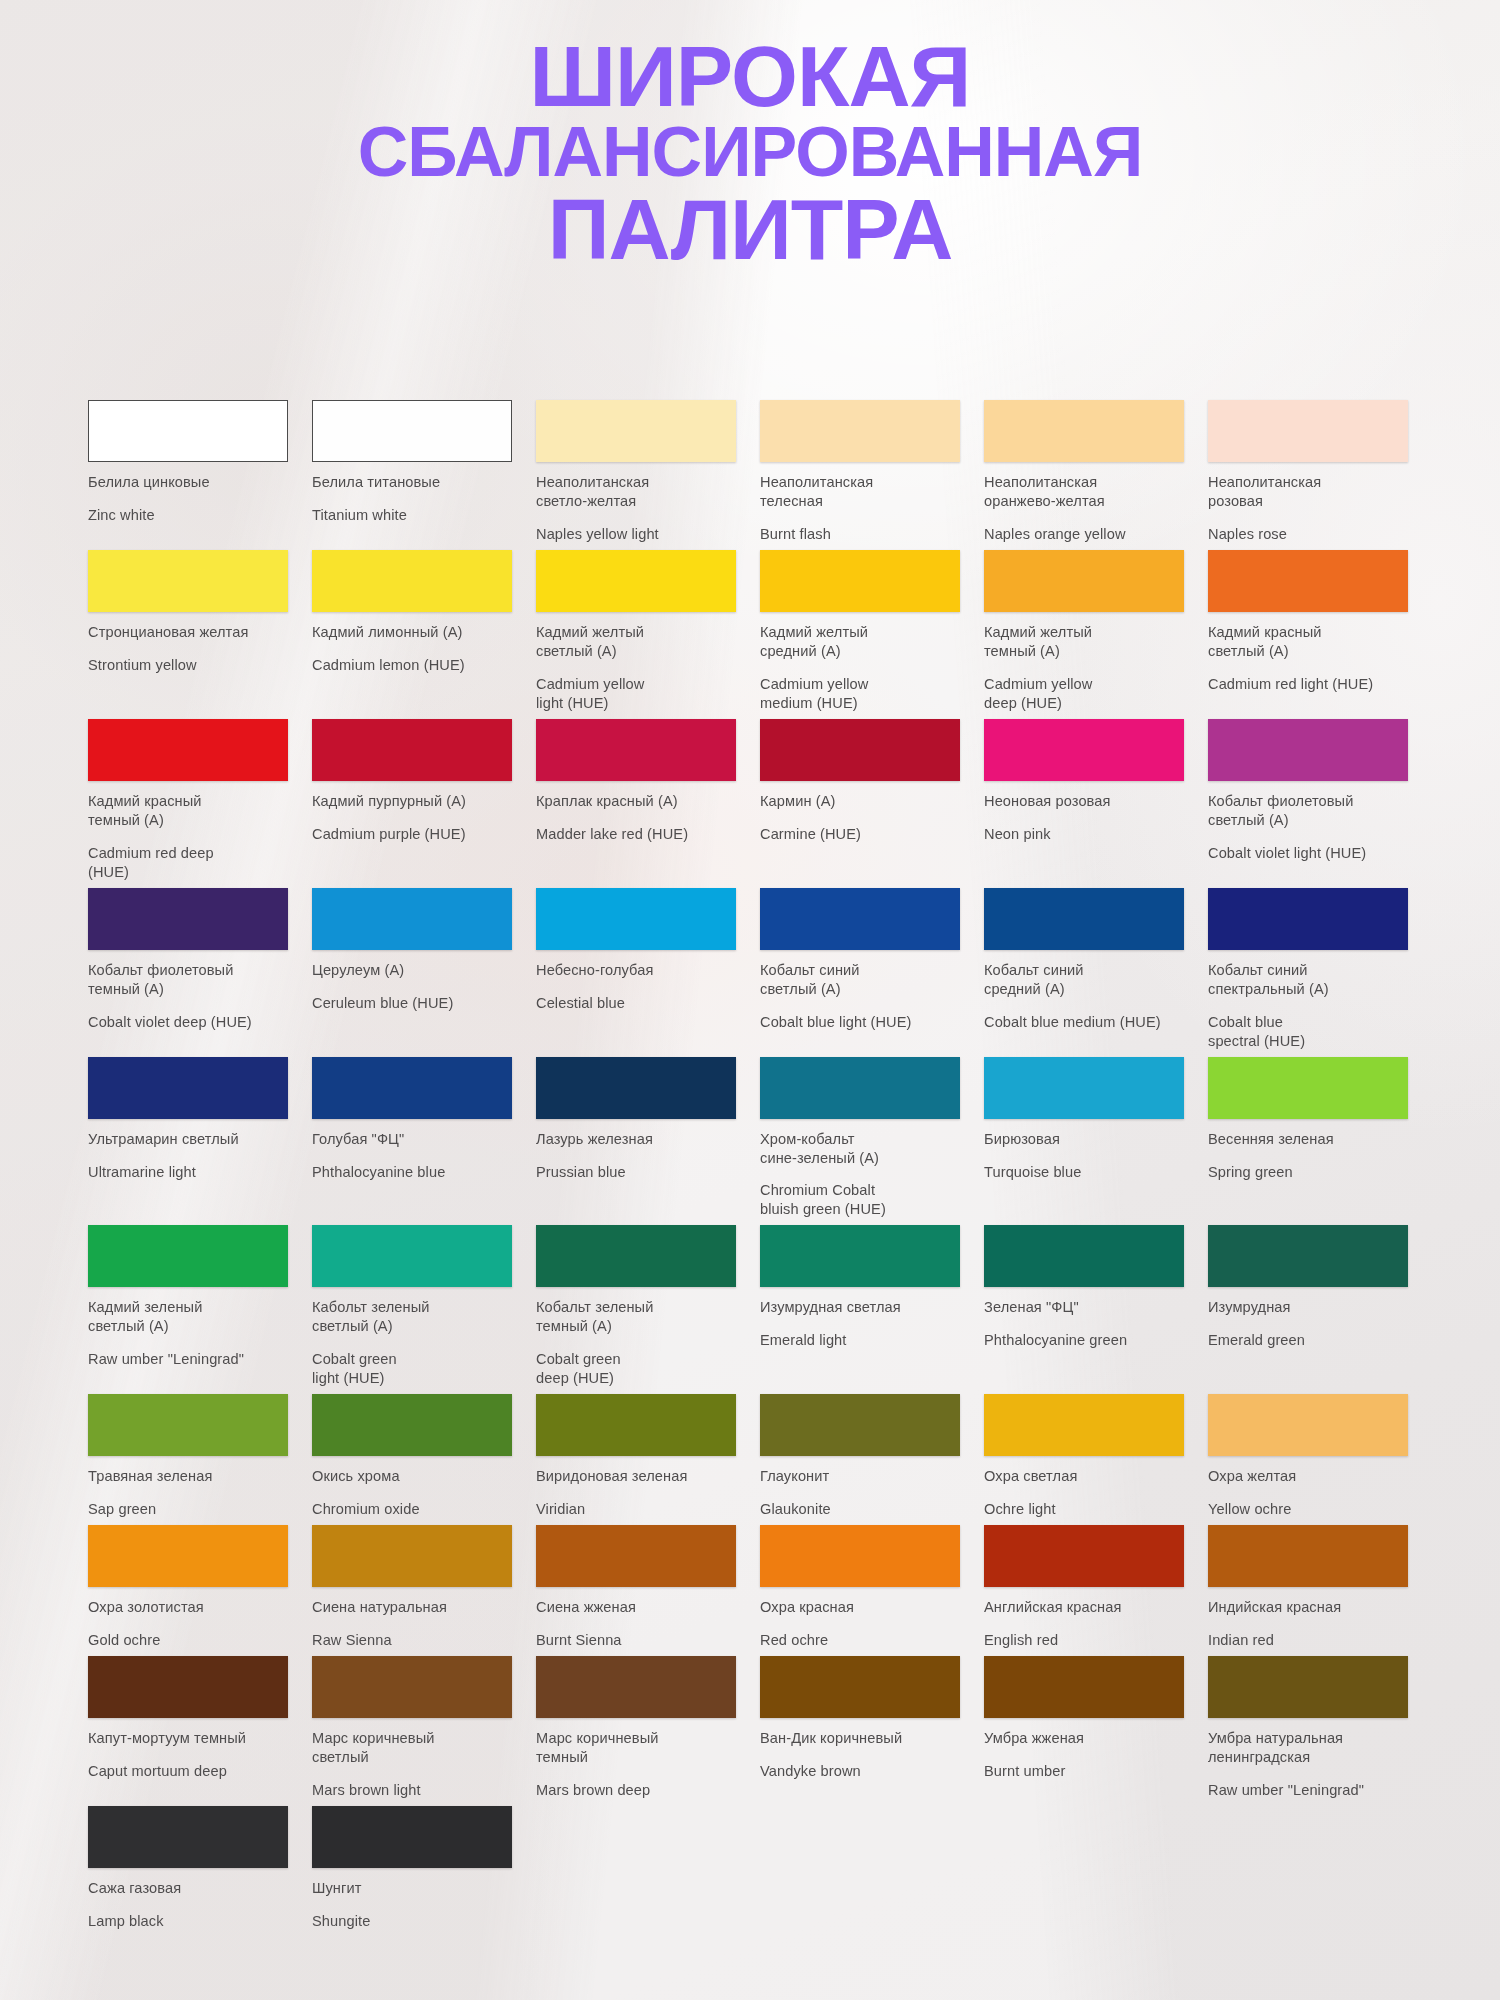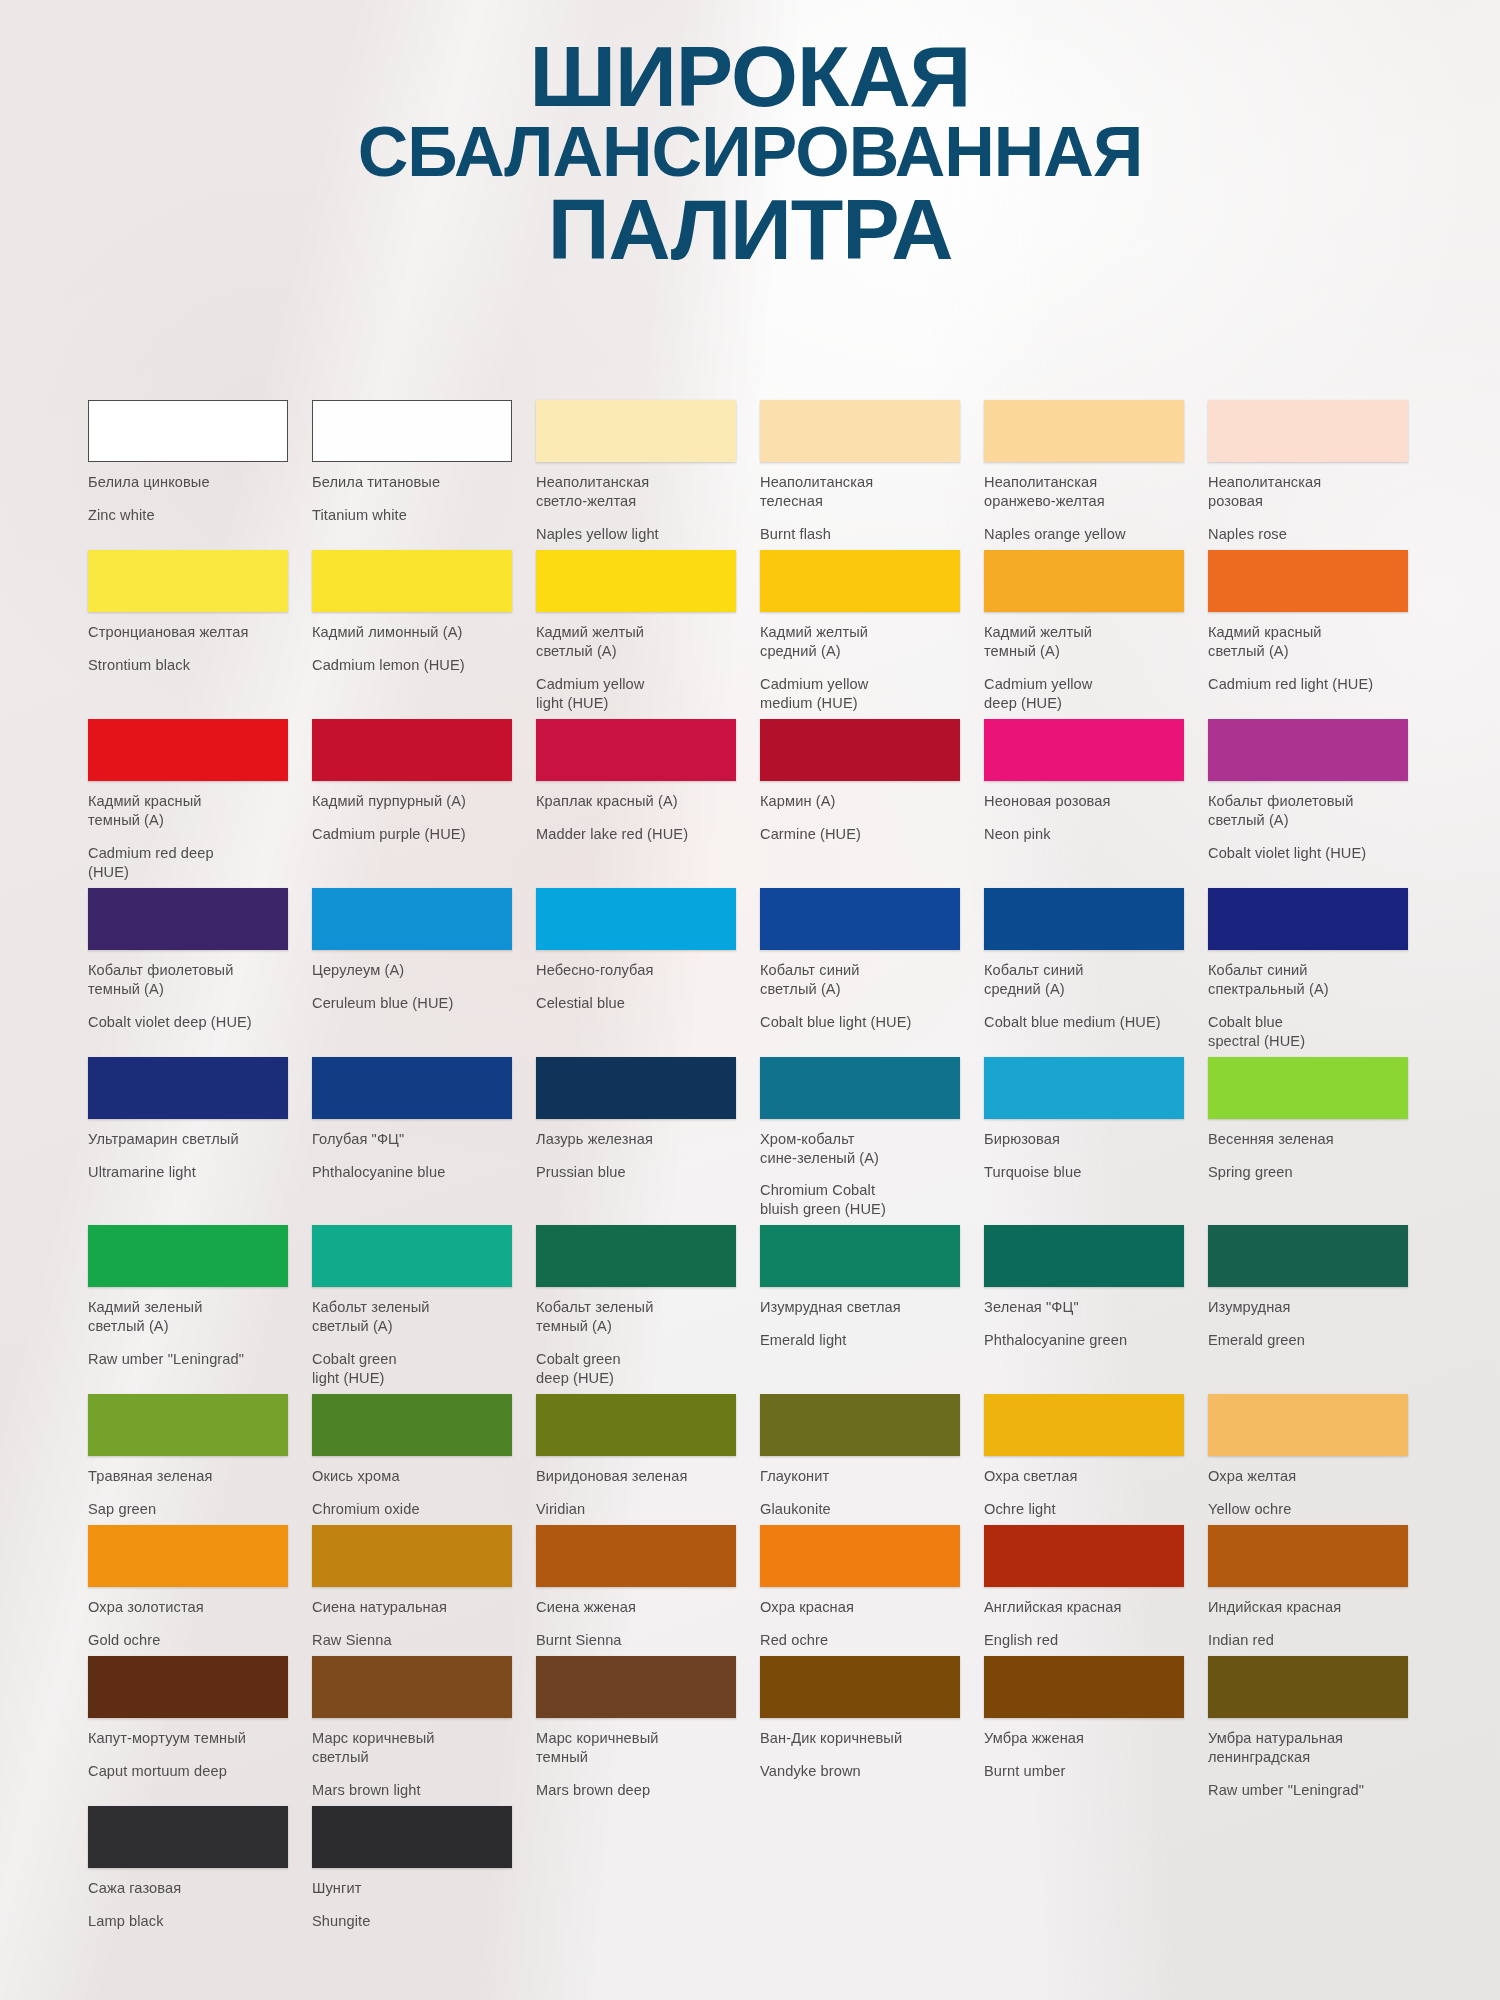--- a/index.html
+++ b/index.html
@@ -35,7 +35,7 @@
   .title{
     position:absolute;left:0;right:0;top:34px;
     text-align:center;
-    color:#0c4a6e;
+    color:#8b5cf6;
     font-weight:bold;
     font-size:86px;
     line-height:.98;

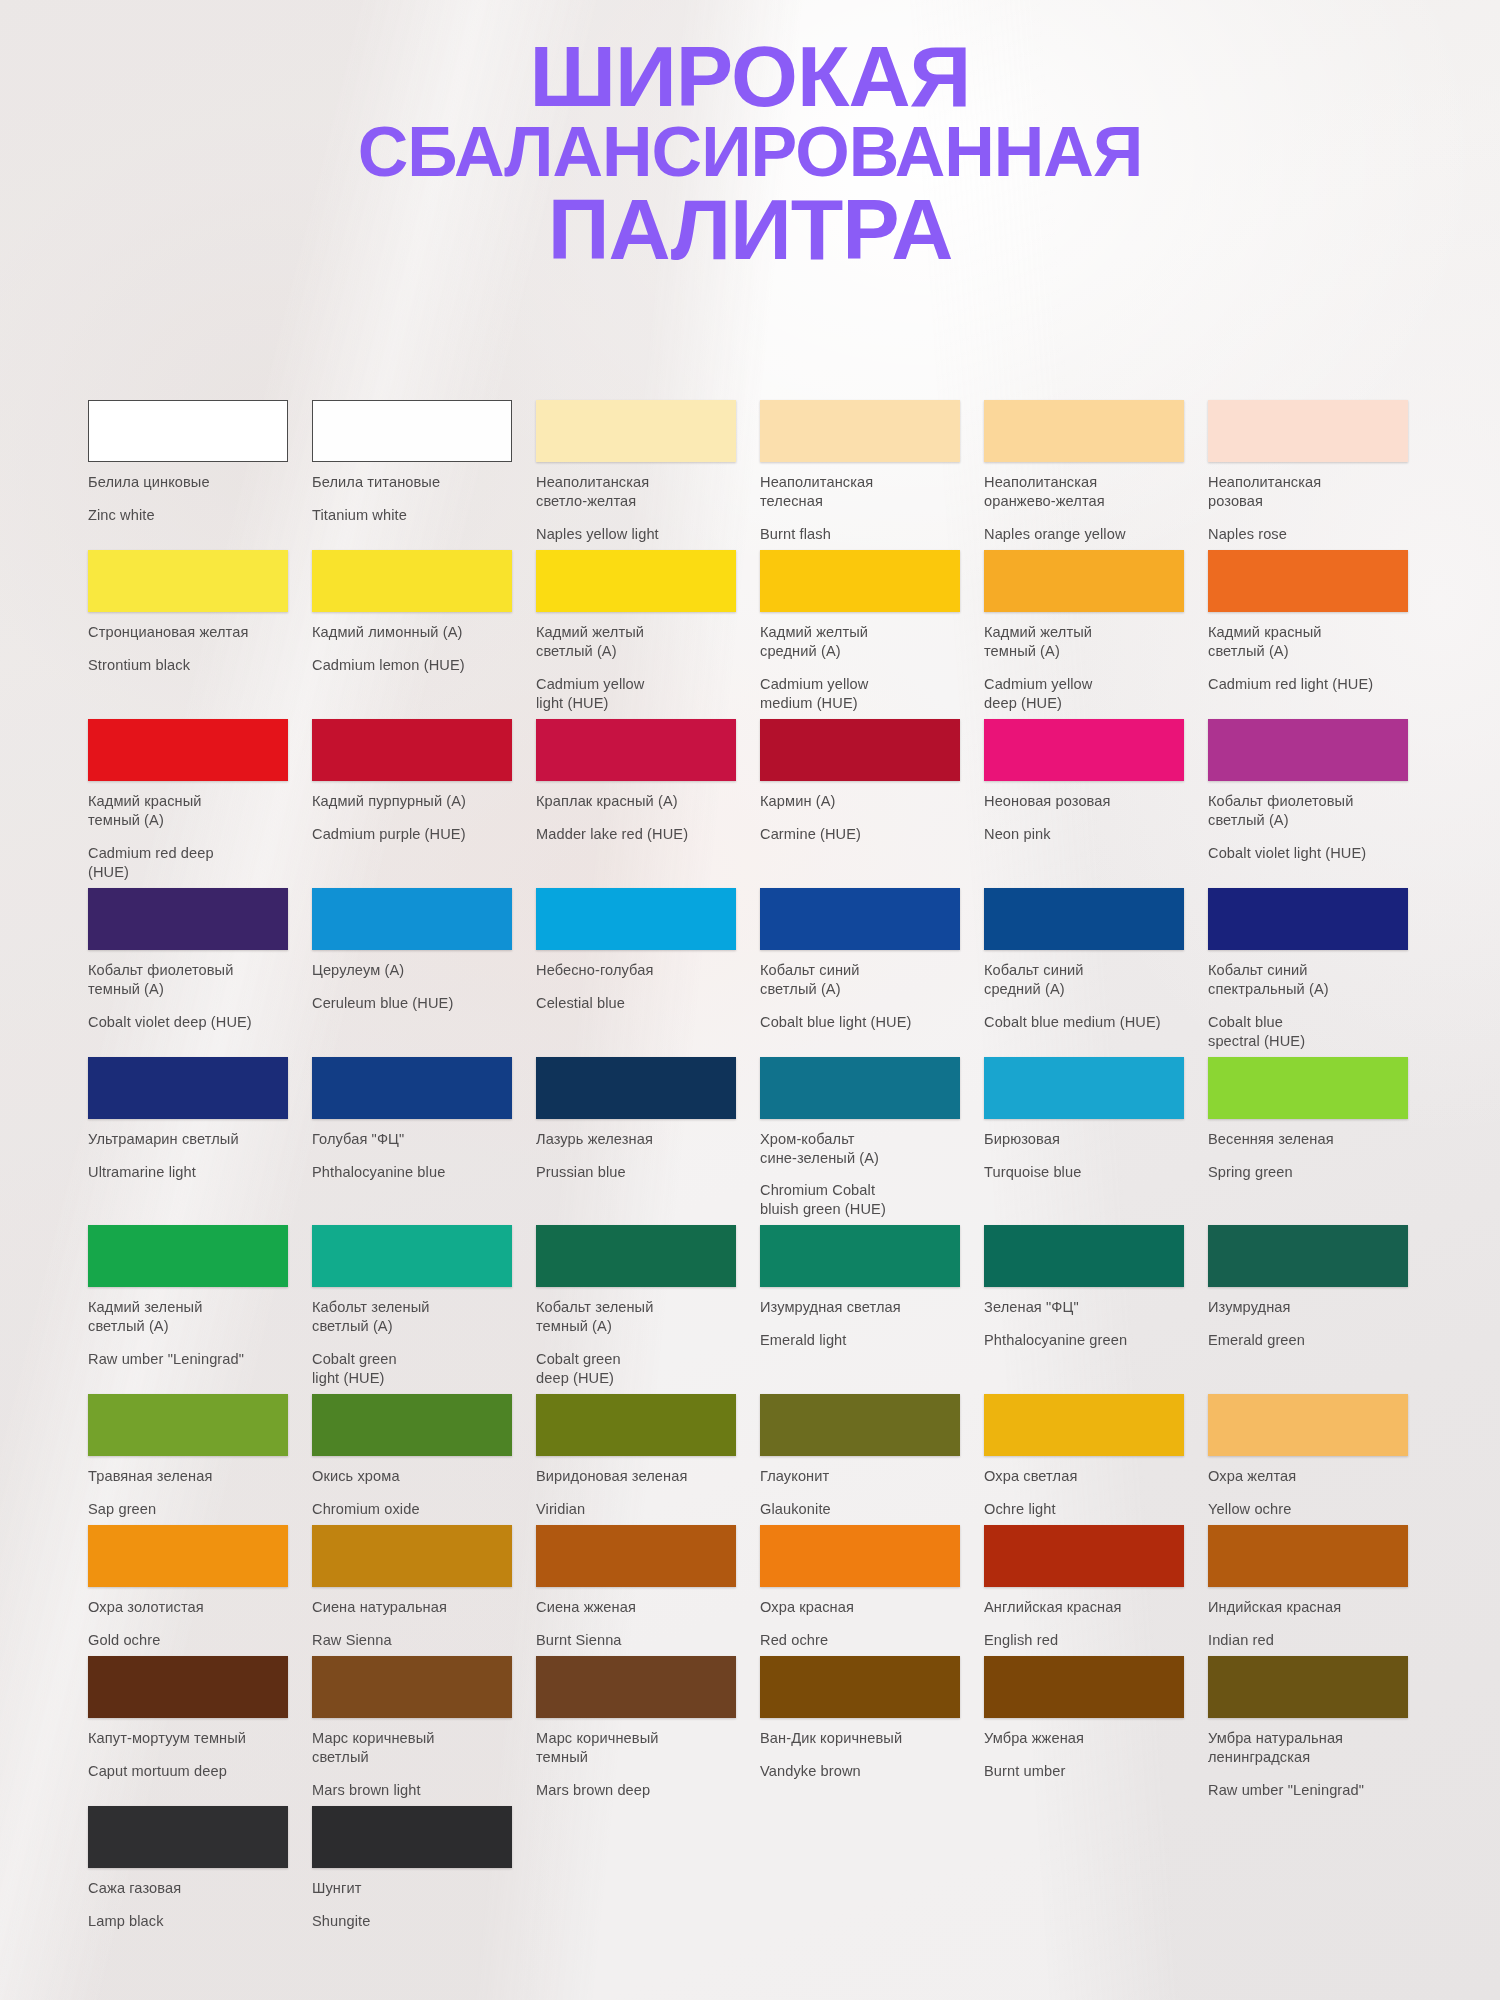--- a/index.html
+++ b/index.html
@@ -138,7 +138,7 @@
         <div class="swatch" style="background: rgb(249, 232, 63);"></div>
         <div class="names">
           <div class="nm ru">Стронциановая желтая</div>
-          <div class="nm en">Strontium black</div>
+          <div class="nm en">Strontium yellow</div>
         </div>
       </div>
       <div class="cell r2">

